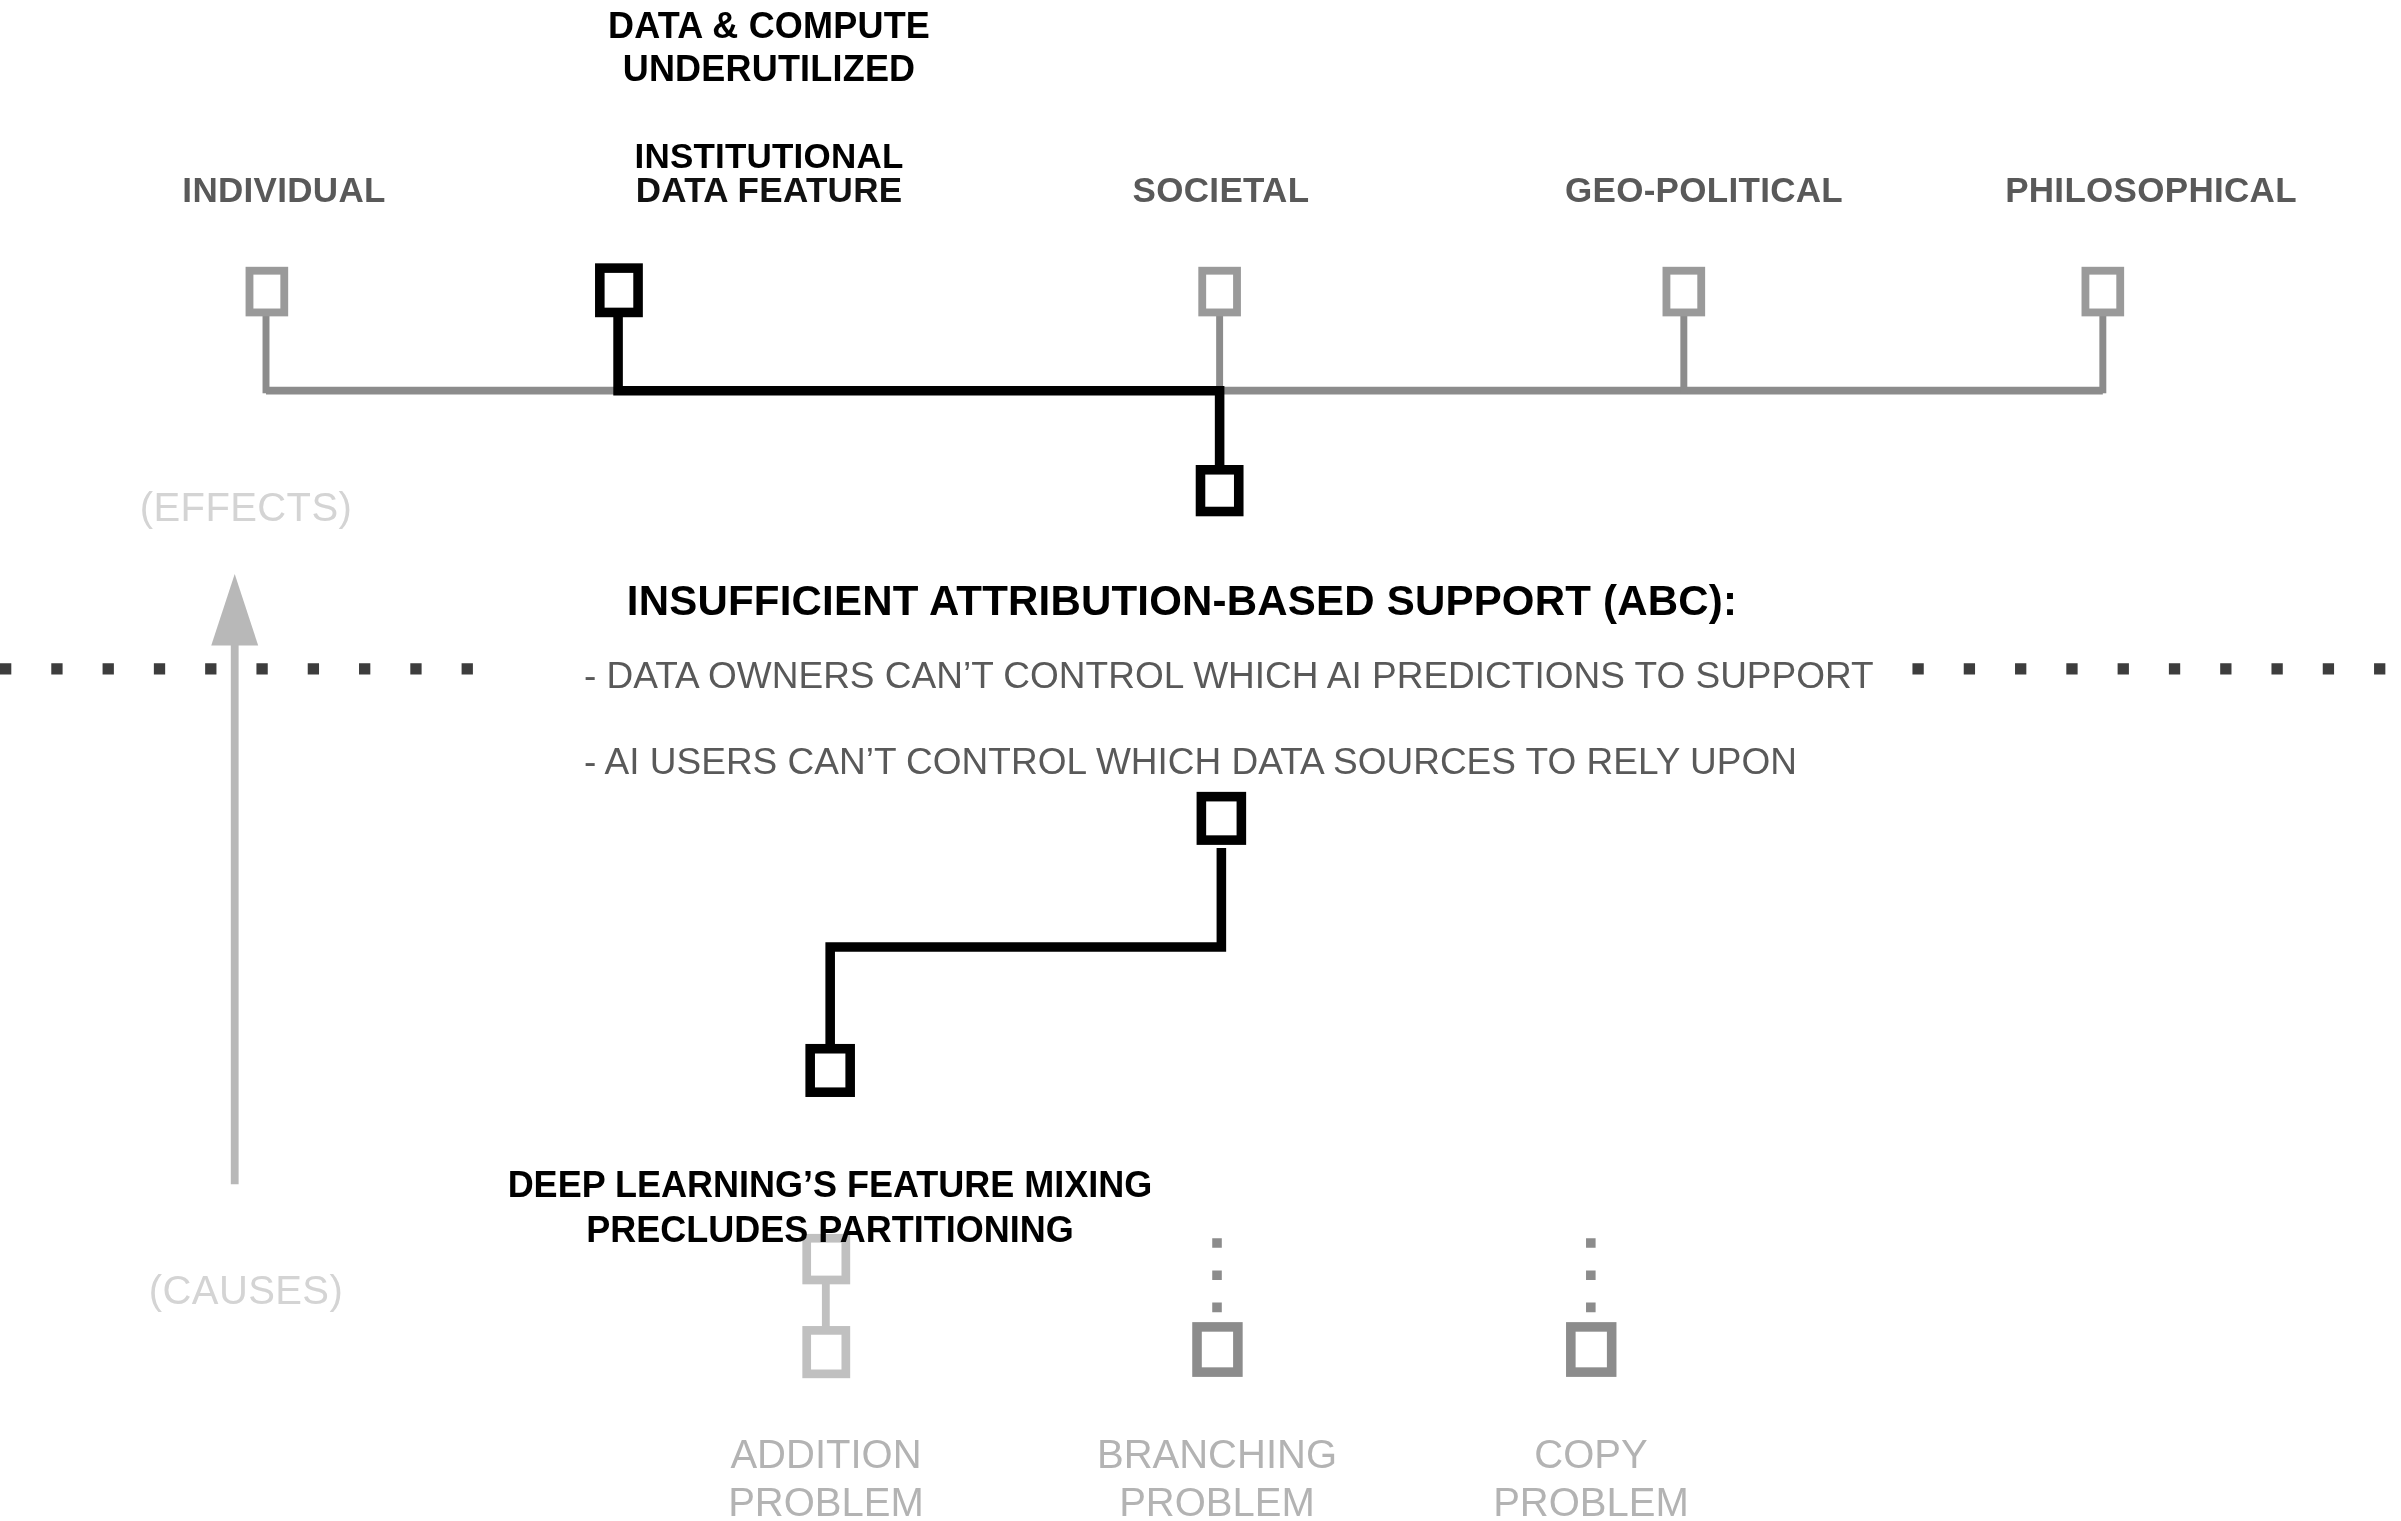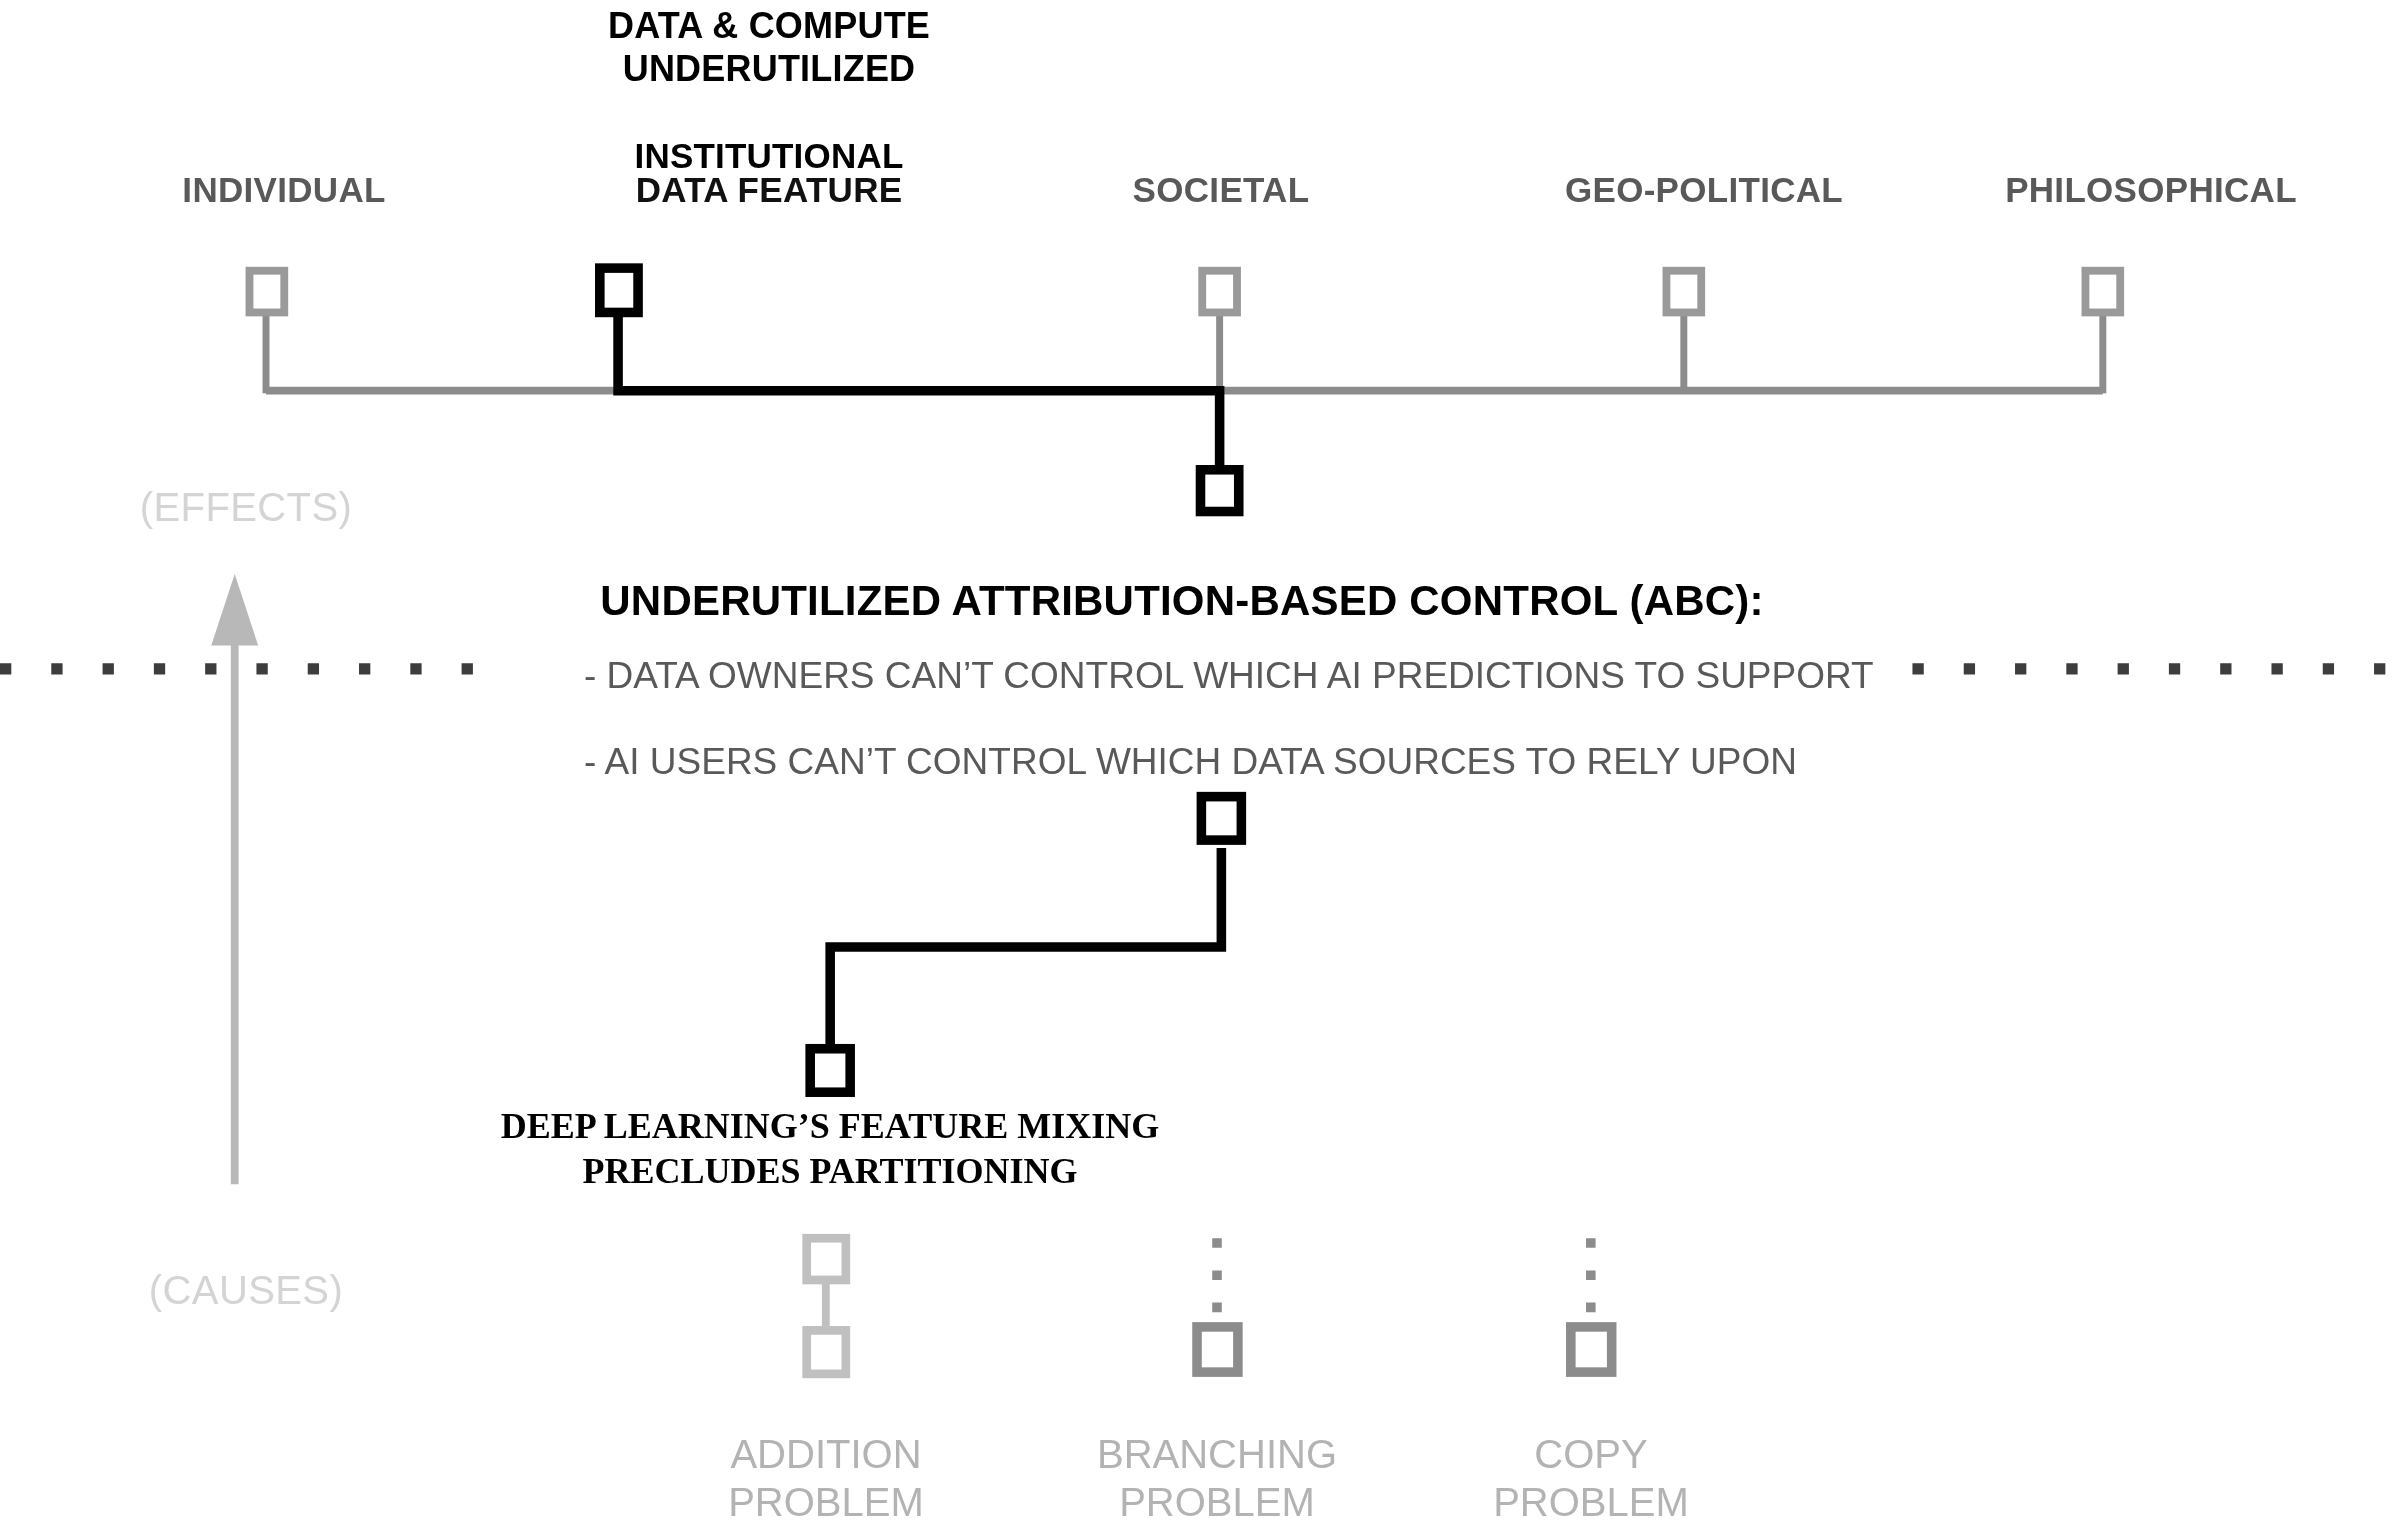--- a/index.html
+++ b/index.html
@@ -170,7 +170,7 @@
 
   <div class="lbl axis-word" style="left:246px; top:1267px; width:522px;">(CAUSES)</div>
 
-  <div class="lbl abc-title" style="left:1182px; top:576px; width:1565px;">UNDERUTILIZED ATTRIBUTION-BASED CONTROL (ABC):</div>
+  <div class="lbl abc-title" style="left:1182px; top:576px; width:1565px;">INSUFFICIENT ATTRIBUTION-BASED SUPPORT (ABC):</div>
 
   <div class="abc-bullets" style="position:absolute; left:584px; top:650px;">- DATA OWNERS CAN’T CONTROL WHICH AI PREDICTIONS TO SUPPORT</div>
 

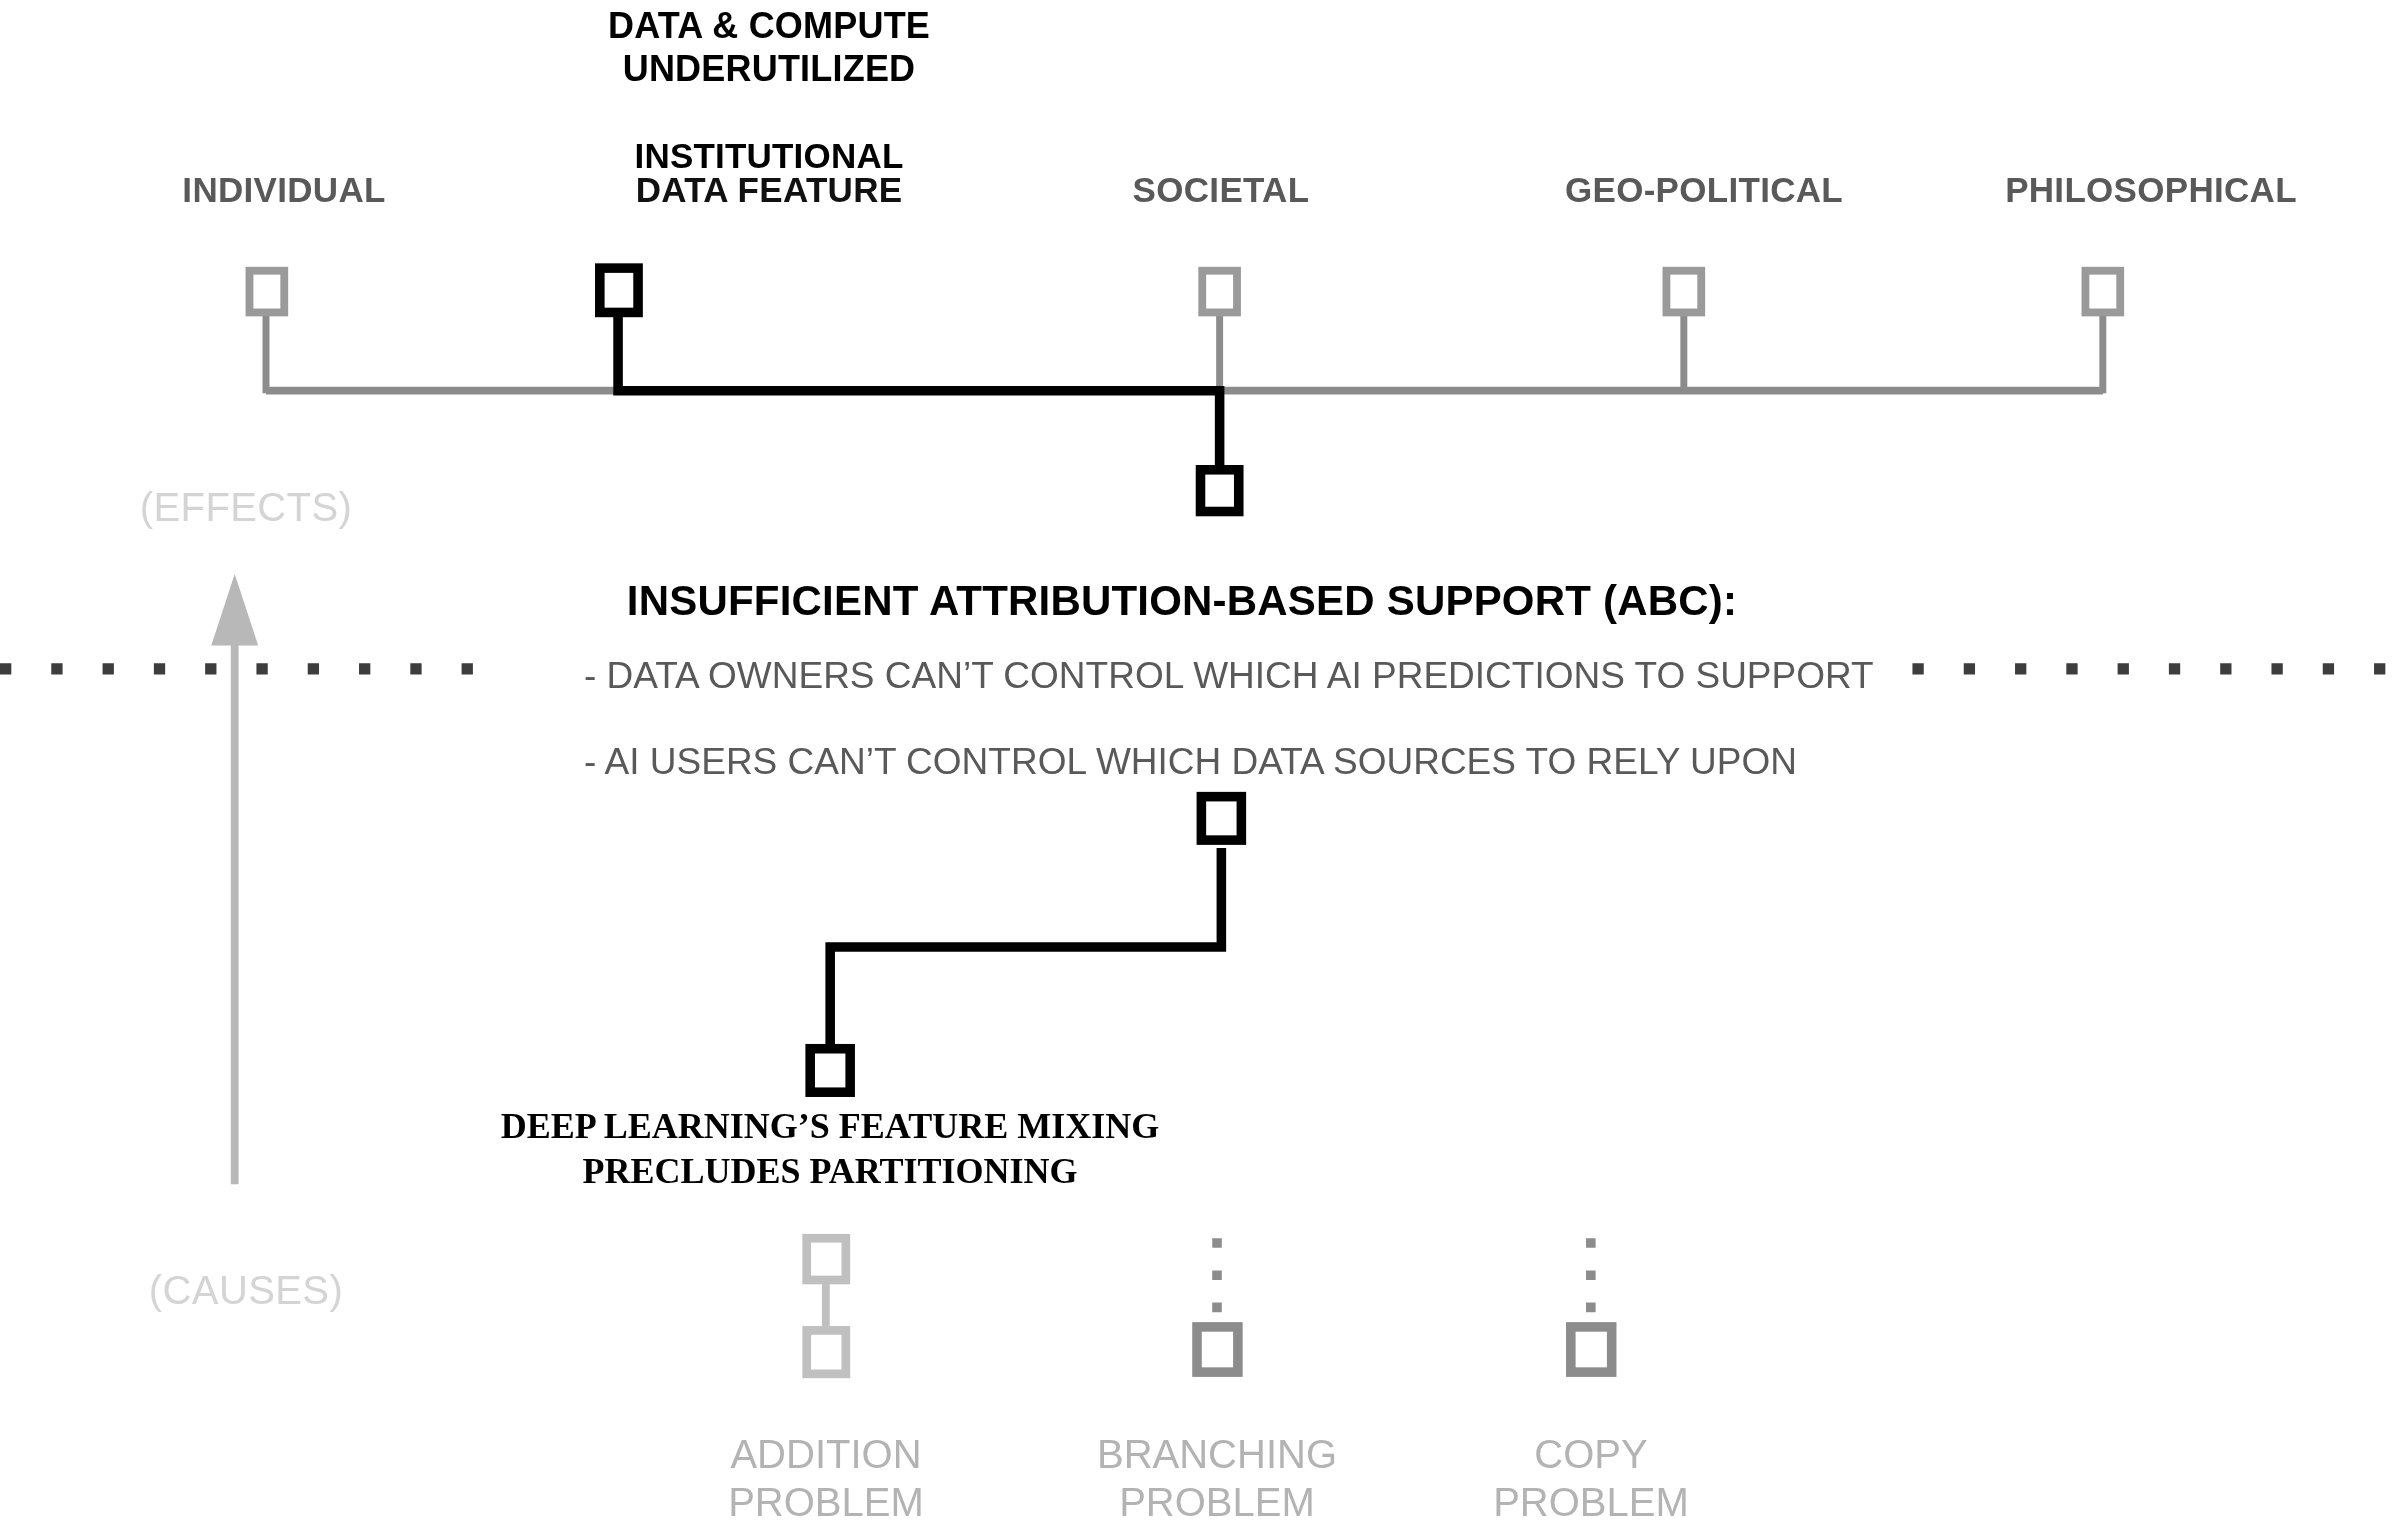--- a/index.html
+++ b/index.html
@@ -176,7 +176,7 @@
 
   <div class="abc-bullets" style="position:absolute; left:584px; top:736px;">- AI USERS CAN’T CONTROL WHICH DATA SOURCES TO RELY UPON</div>
 
-  <div class="lbl dl-head" style="left:830px; top:1104px; width:956px;font-family:Liberation Serif, serif;">DEEP LEARNING’S FEATURE MIXING
+  <div class="lbl dl-head" style="left:830px; top:1163px; width:956px;">DEEP LEARNING’S FEATURE MIXING
 PRECLUDES PARTITIONING</div>
 
   <div class="lbl problem-caption" style="left:826px; top:1430px; width:452px;">ADDITION

